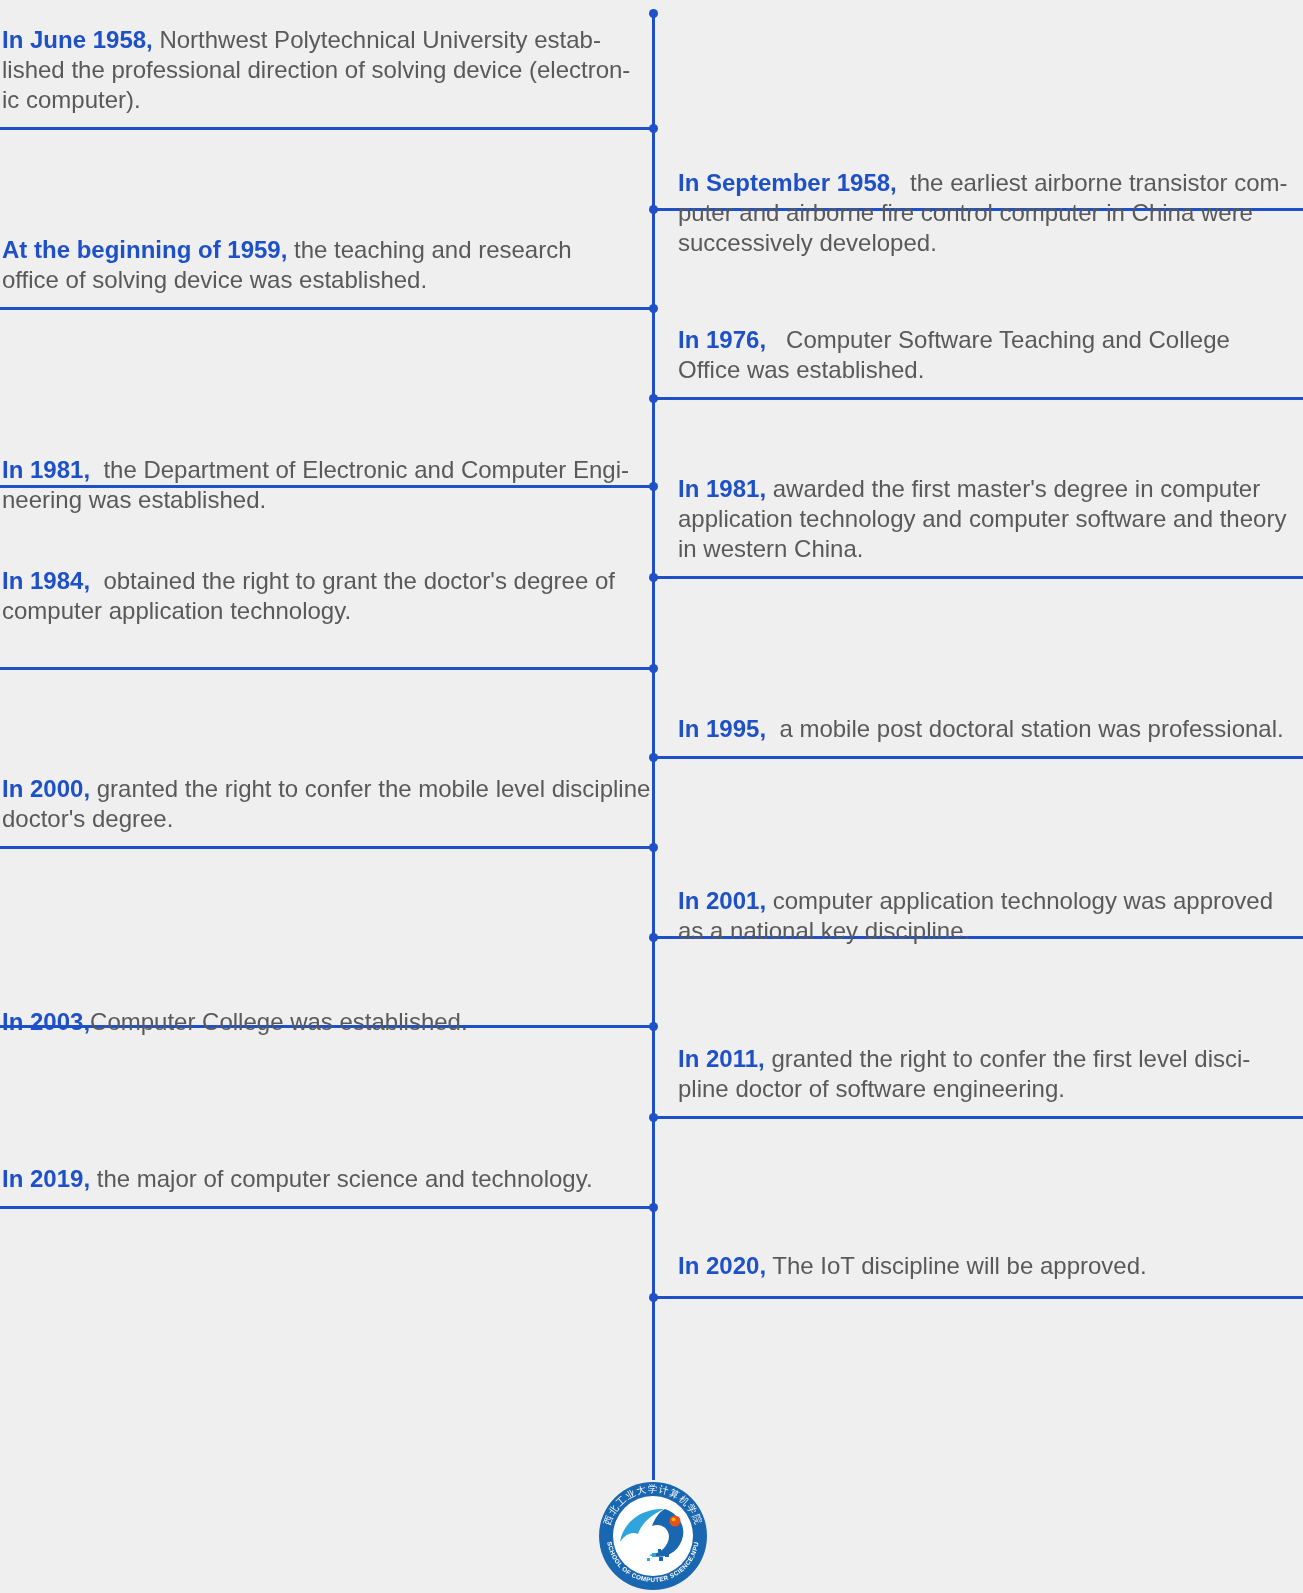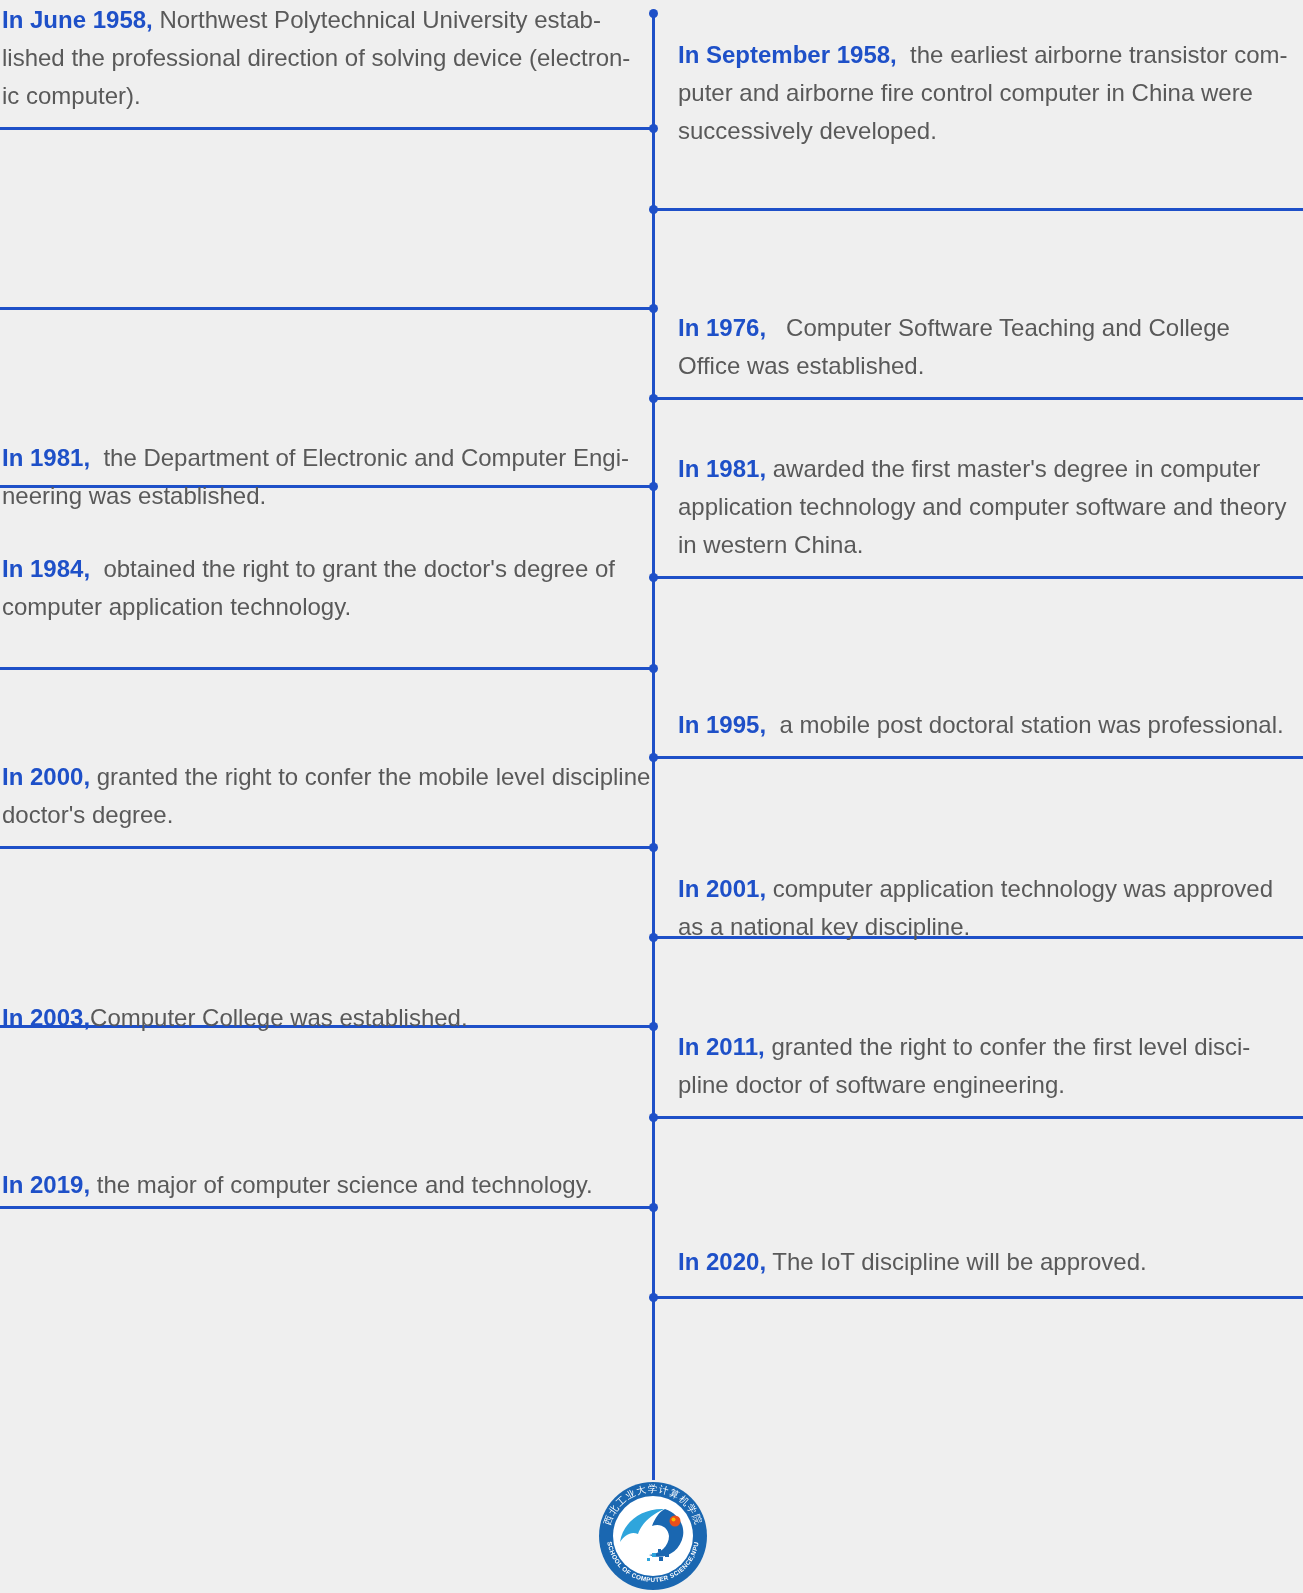--- a/index.html
+++ b/index.html
@@ -10,7 +10,7 @@
   .hline.l{left:0;width:654px;}
   .hline.r{left:652px;width:651px;}
   .dot{position:absolute;left:648.5px;width:9px;height:9px;border-radius:50%;background:#1e50c8;}
-  .event{position:absolute;font-size:24px;line-height:38px;color:#595959;white-space:pre;}
+  .event{position:absolute;font-size:24px;line-height:30px;color:#595959;white-space:pre;}
   .event .date{font-weight:bold;color:#1e50c8;}
   .event.left{left:2px;width:652px;}
   .event.right{left:678px;width:625px;}

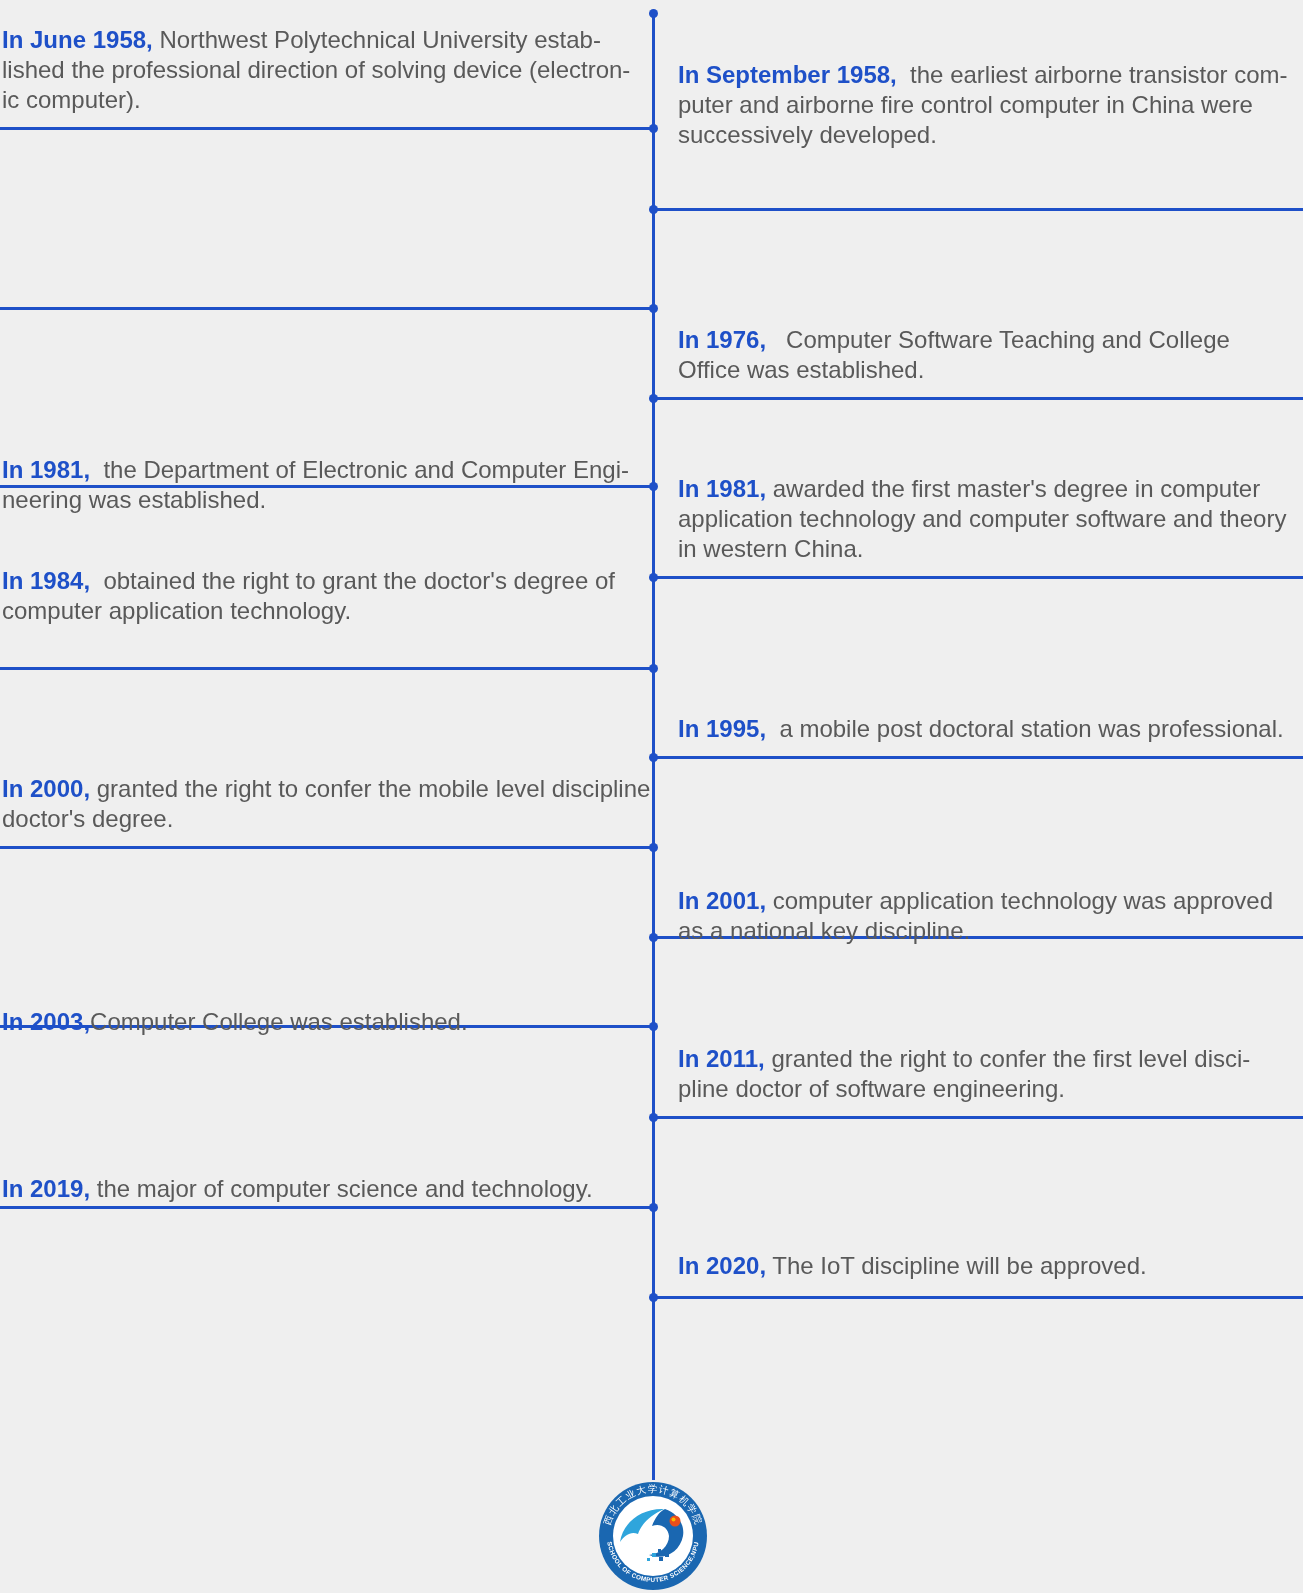--- a/index.html
+++ b/index.html
@@ -67,7 +67,7 @@
   <div class="event left" style="bottom:556px"><span class="date">In 2003,</span><span>Computer College was established.</span></div>
   <div class="event left" style="bottom:389px"><span class="date">In 2019,</span><span> the major of computer science and technology.</span></div>
 
-  <div class="event right" style="bottom:1443px"><span class="date">In September 1958,</span><span>  the earliest airborne transistor com-
+  <div class="event right" style="bottom:1335px"><span class="date">In September 1958,</span><span>  the earliest airborne transistor com-
 puter and airborne fire control computer in China were
 successively developed.</span></div>
   <div class="event right" style="bottom:1208px"><span class="date">In 1976,</span><span>   Computer Software Teaching and College

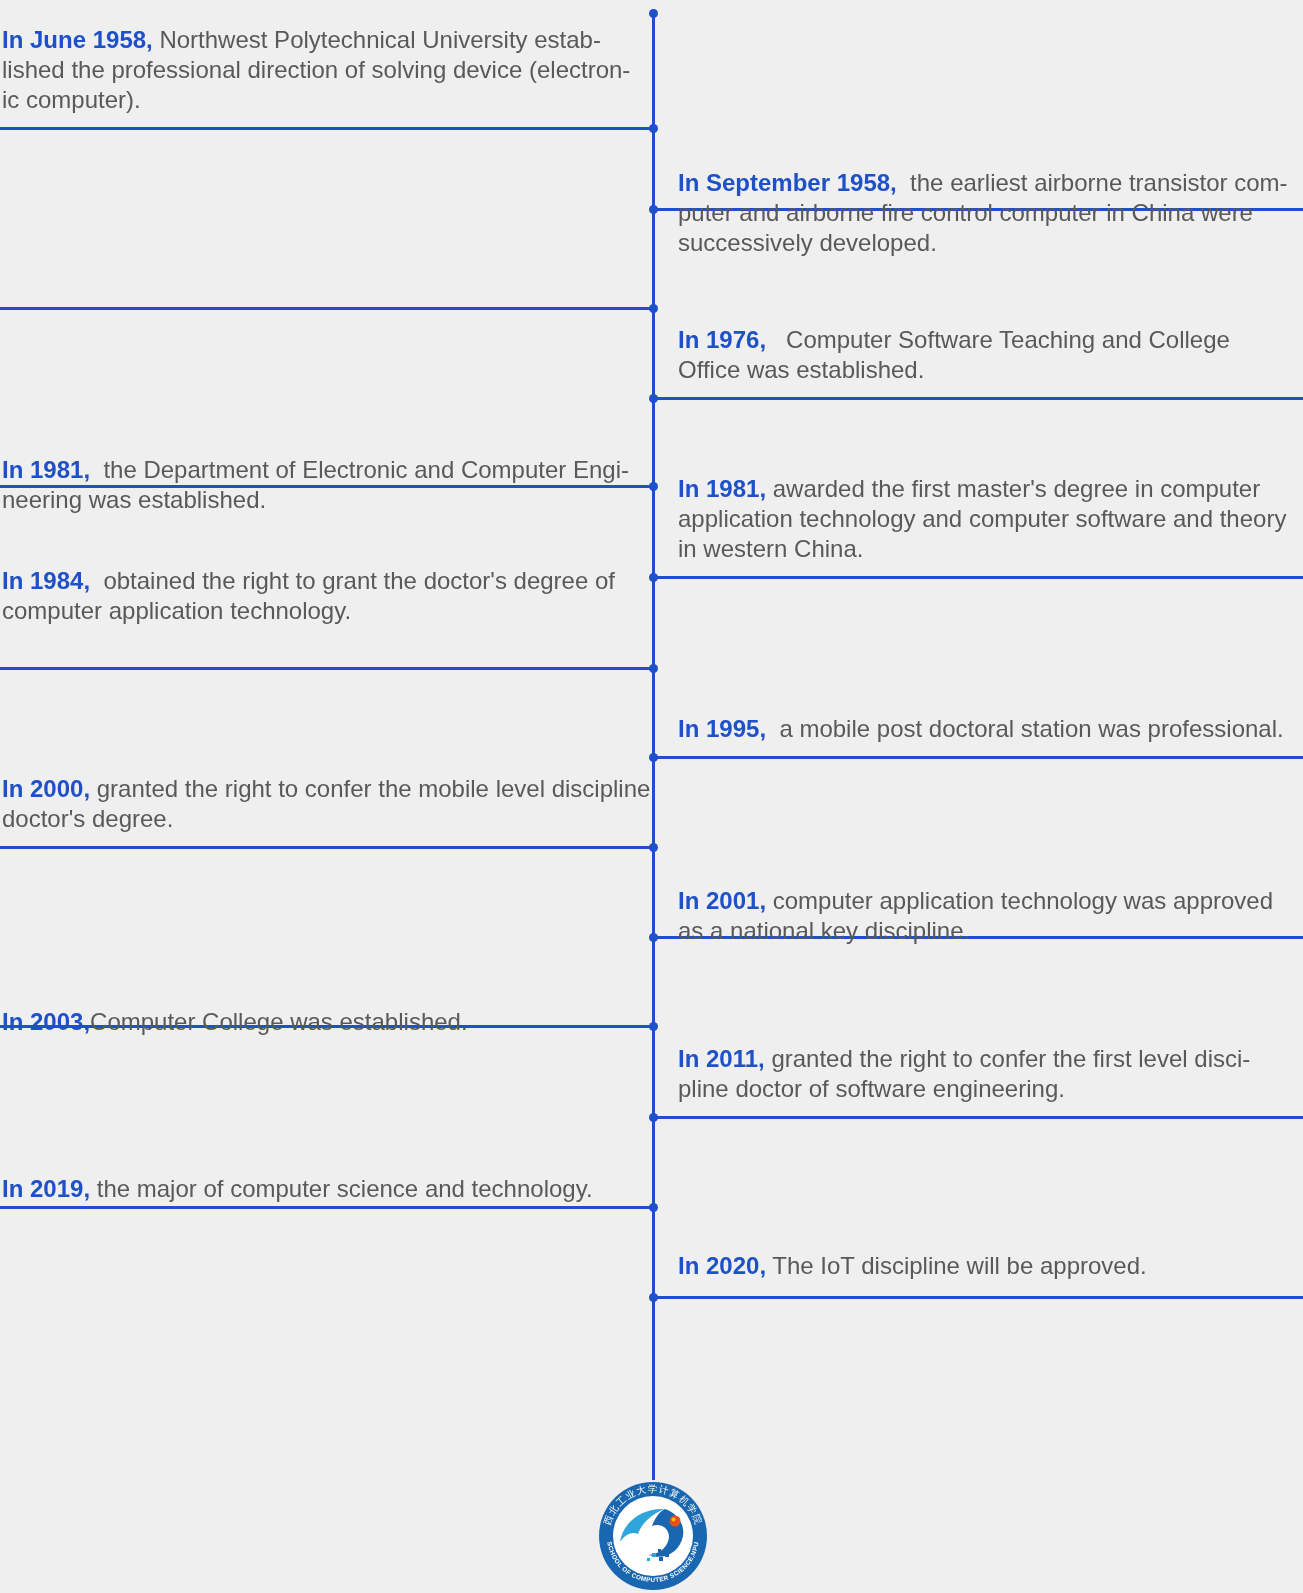--- a/index.html
+++ b/index.html
@@ -58,6 +58,8 @@
   <div class="event left" style="bottom:1478px"><span class="date">In June 1958,</span><span> Northwest Polytechnical University estab-
 lished the professional direction of solving device (electron-
 ic computer).</span></div>
+  <div class="event left" style="bottom:1298px"><span class="date">At the beginning of 1959,</span><span> the teaching and research
+office of solving device was established.</span></div>
   <div class="event left" style="bottom:1078px"><span class="date">In 1981,</span><span>  the Department of Electronic and Computer Engi-
 neering was established.</span></div>
   <div class="event left" style="bottom:967px"><span class="date">In 1984,</span><span>  obtained the right to grant the doctor's degree of

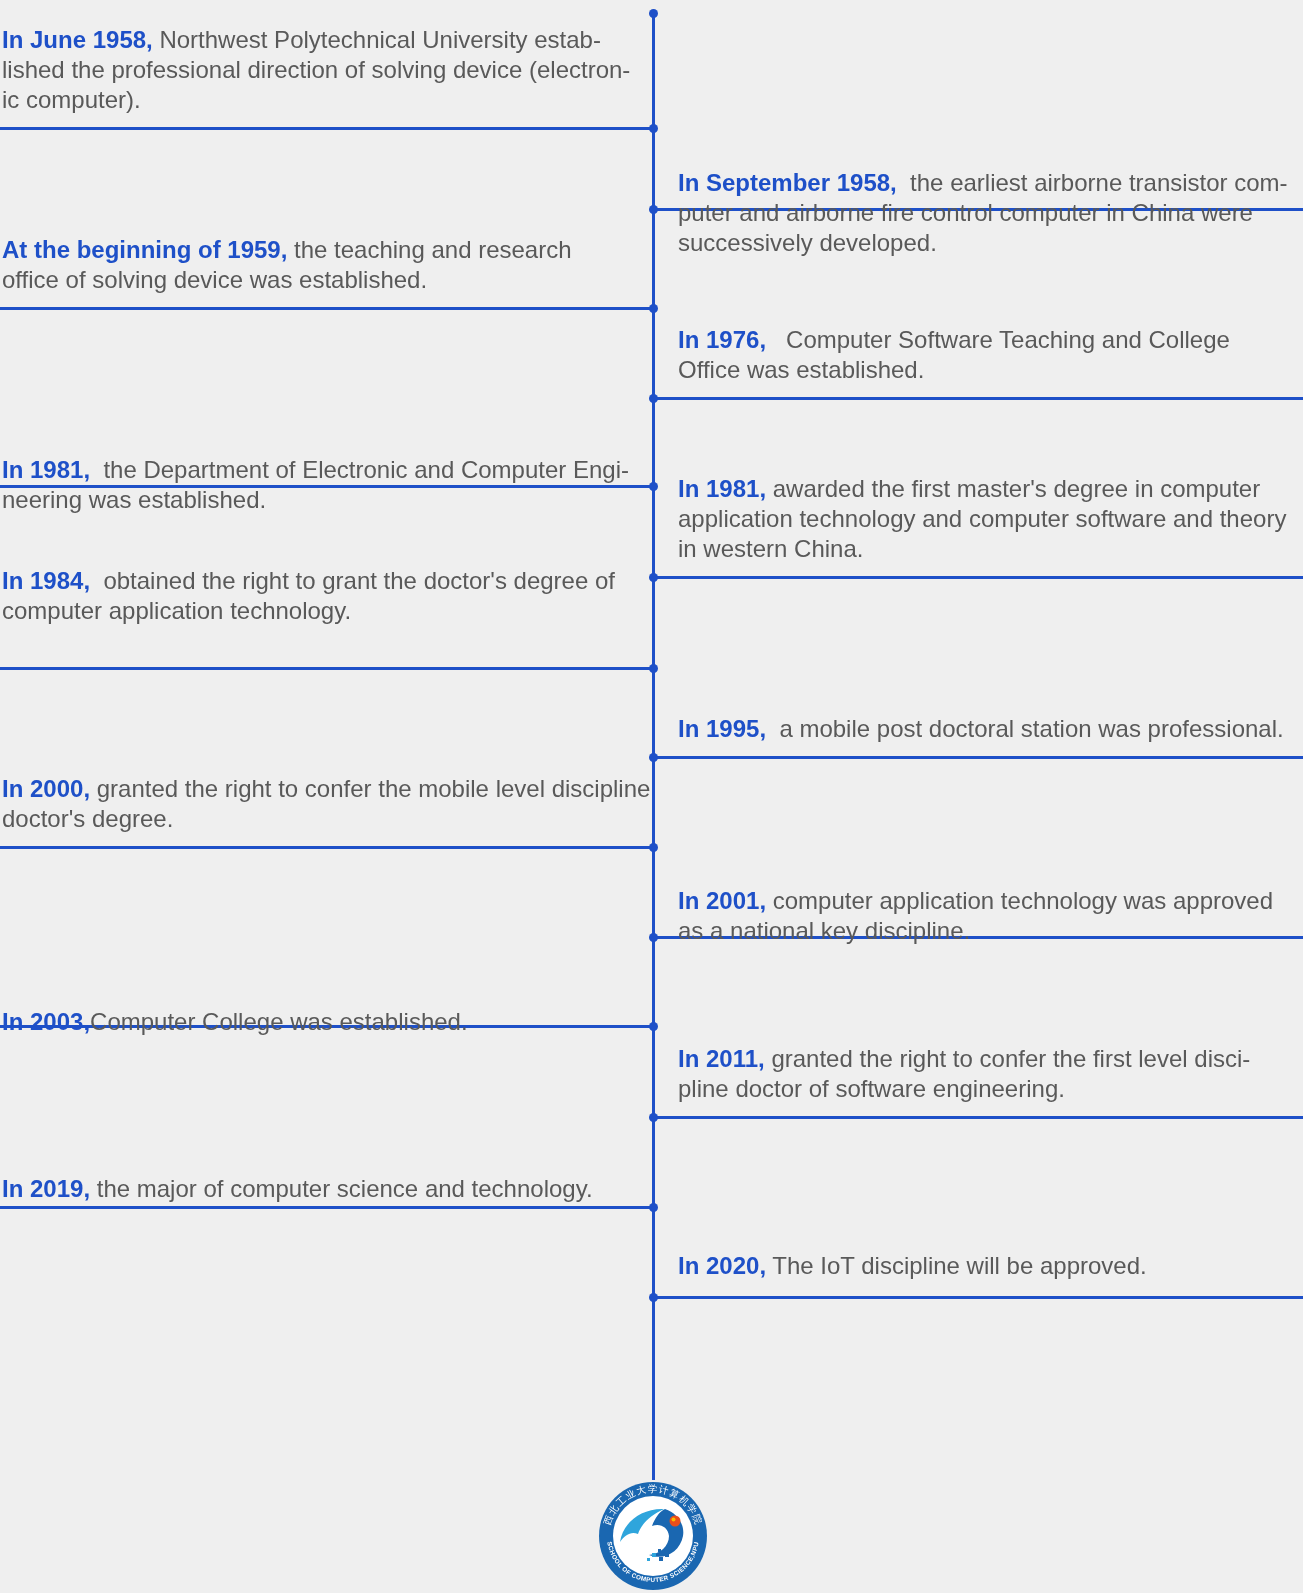--- a/index.html
+++ b/index.html
@@ -67,7 +67,7 @@
   <div class="event left" style="bottom:759px"><span class="date">In 2000,</span><span> granted the right to confer the mobile level discipline
 doctor's degree.</span></div>
   <div class="event left" style="bottom:556px"><span class="date">In 2003,</span><span>Computer College was established.</span></div>
-  <div class="event left" style="bottom:389px"><span class="date">In 2019,</span><span> the major of computer science and technology.</span></div>
+  <div class="event left" style="bottom:399px"><span class="date">In 2019,</span><span> the major of computer science and technology.</span></div>
 
   <div class="event right" style="bottom:1335px"><span class="date">In September 1958,</span><span>  the earliest airborne transistor com-
 puter and airborne fire control computer in China were

